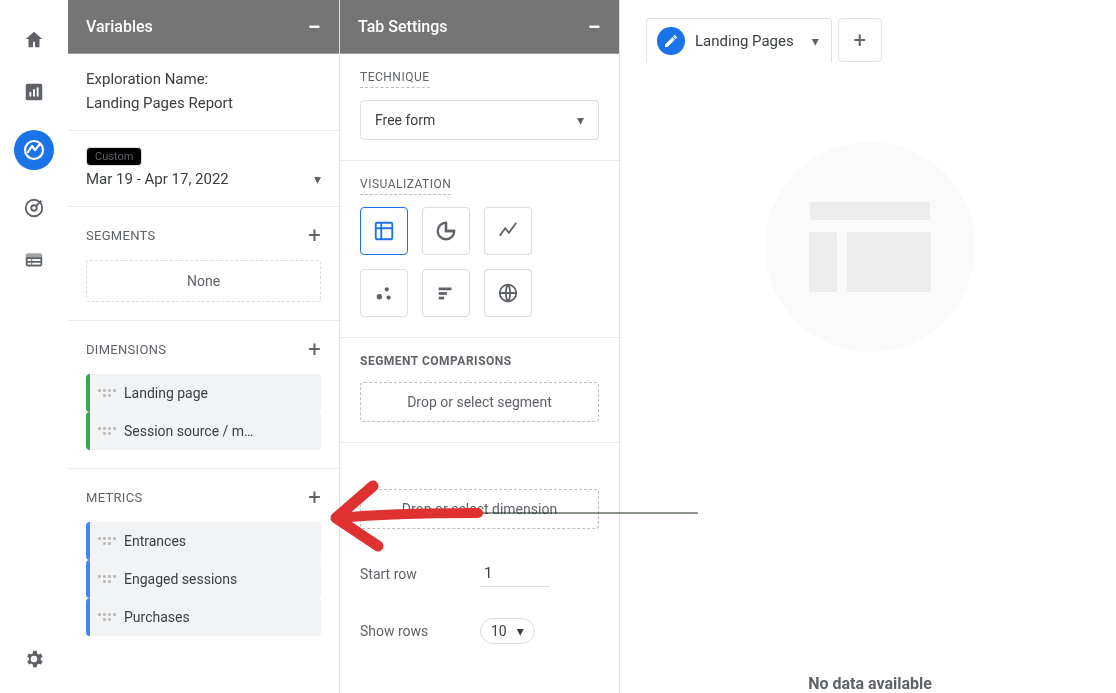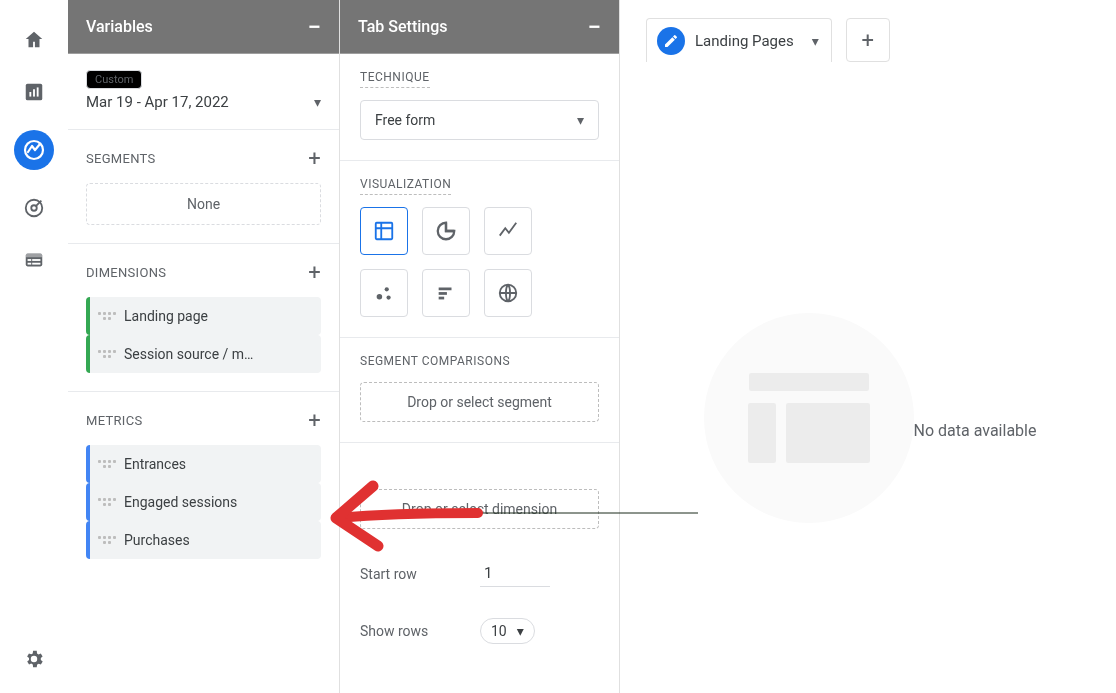--- a/index.html
+++ b/index.html
@@ -70,7 +70,7 @@
 
   
   .main { flex:1; display:flex; flex-direction:column; padding:18px 22px 0 26px; position:relative; }
-  .tabbar { display:flex; align-items:center; gap:14px; }
+  .tabbar { display:flex; align-items:center; gap:6px; }
   .tabpill { border:1px solid #e0e0e0; border-bottom:none; border-radius:4px 4px 0 0; height:44px; display:flex; align-items:center; gap:10px; padding:0 12px 0 10px; }
   .tabpill .circle { width:28px; height:28px; border-radius:50%; background:#1a73e8; display:flex; align-items:center; justify-content:center; color:#fff; }
   .tabpill .circle svg{ width:16px; height:16px; }

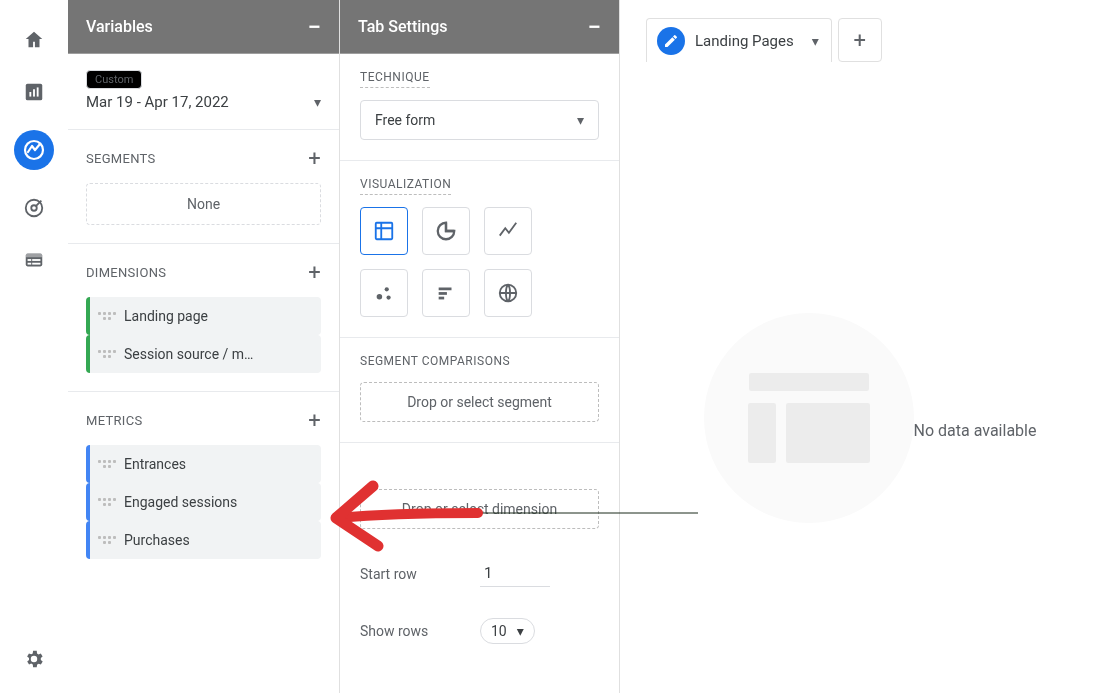--- a/index.html
+++ b/index.html
@@ -146,6 +146,10 @@
       <span class="min">−</span>
     </div>
     <div class="section">
+      <div class="exp-label">Exploration Name:</div>
+      <div class="exp-name">Landing Pages Report</div>
+    </div>
+    <div class="section">
       <span class="custom-chip">Custom</span>
       <div class="date-row">
         <span class="date-text">Mar 19 - Apr 17, 2022</span>

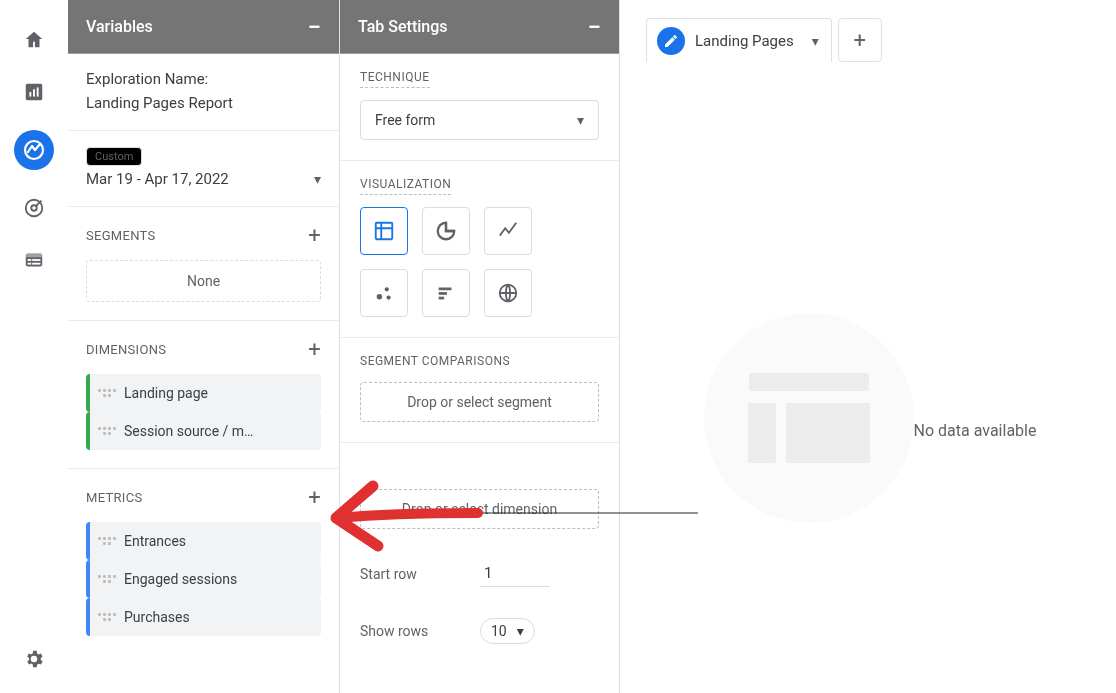--- a/index.html
+++ b/index.html
@@ -299,7 +299,7 @@
     </div>
 
     <div class="ts-sec">
-      <span class="ts-label" style="border:none;padding:0;margin-bottom:14px;">SEGMENT COMPARISONS</span>
+      <span class="ts-label" style="border:none;padding:0;margin-bottom:14px;font-weight:bold;">SEGMENT COMPARISONS</span>
       <div class="drop">Drop or select segment</div>
     </div>
 

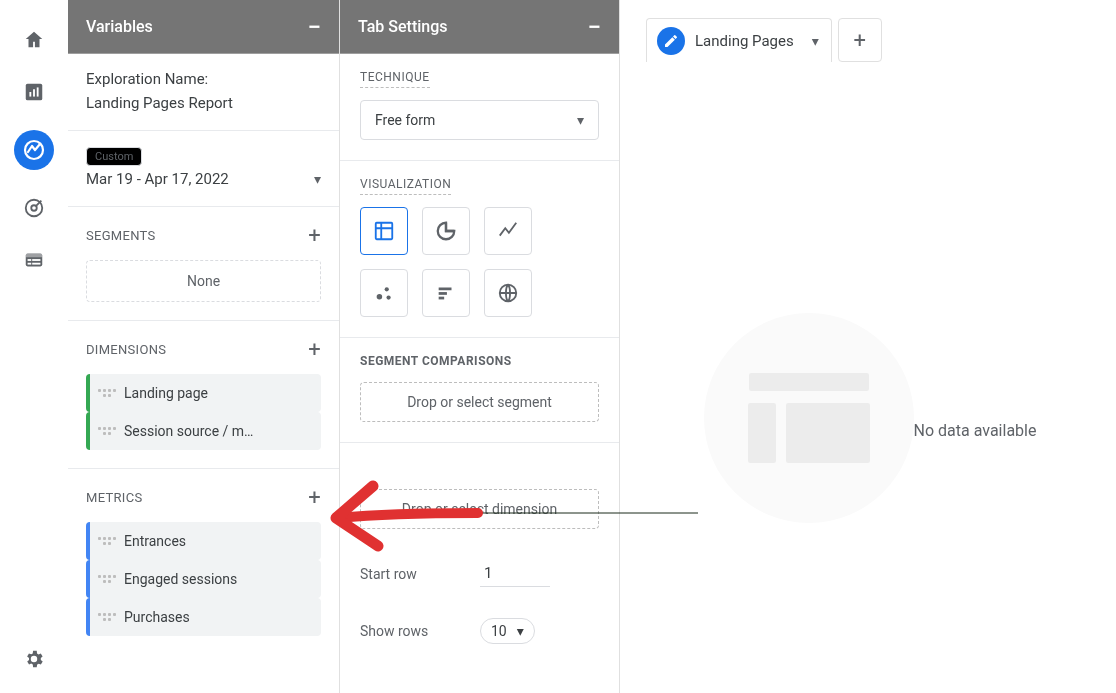--- a/index.html
+++ b/index.html
@@ -78,7 +78,7 @@
   .tabpill .dd { color:#5f6368; }
   .addtab { width:44px; height:44px; border:1px solid #e0e0e0; border-radius:4px; display:flex; align-items:center; justify-content:center; color:#5f6368; font-size:22px; cursor:pointer; }
 
-  .canvas { flex:1; display:flex; align-items:center; justify-content:center; padding-top:80px; }
+  .canvas { flex:1; display:flex; flex-direction:column; align-items:center; justify-content:space-between; padding-top:80px;font-weight:bold; }
   .empty-circle { width:210px; height:210px; border-radius:50%; background:#fafafa; display:flex; flex-direction:column; align-items:center; justify-content:center; gap:12px; }
   .empty-circle .bar { width:120px; height:18px; background:#ececec; border-radius:2px; }
   .empty-circle .row2 { display:flex; gap:10px; }

